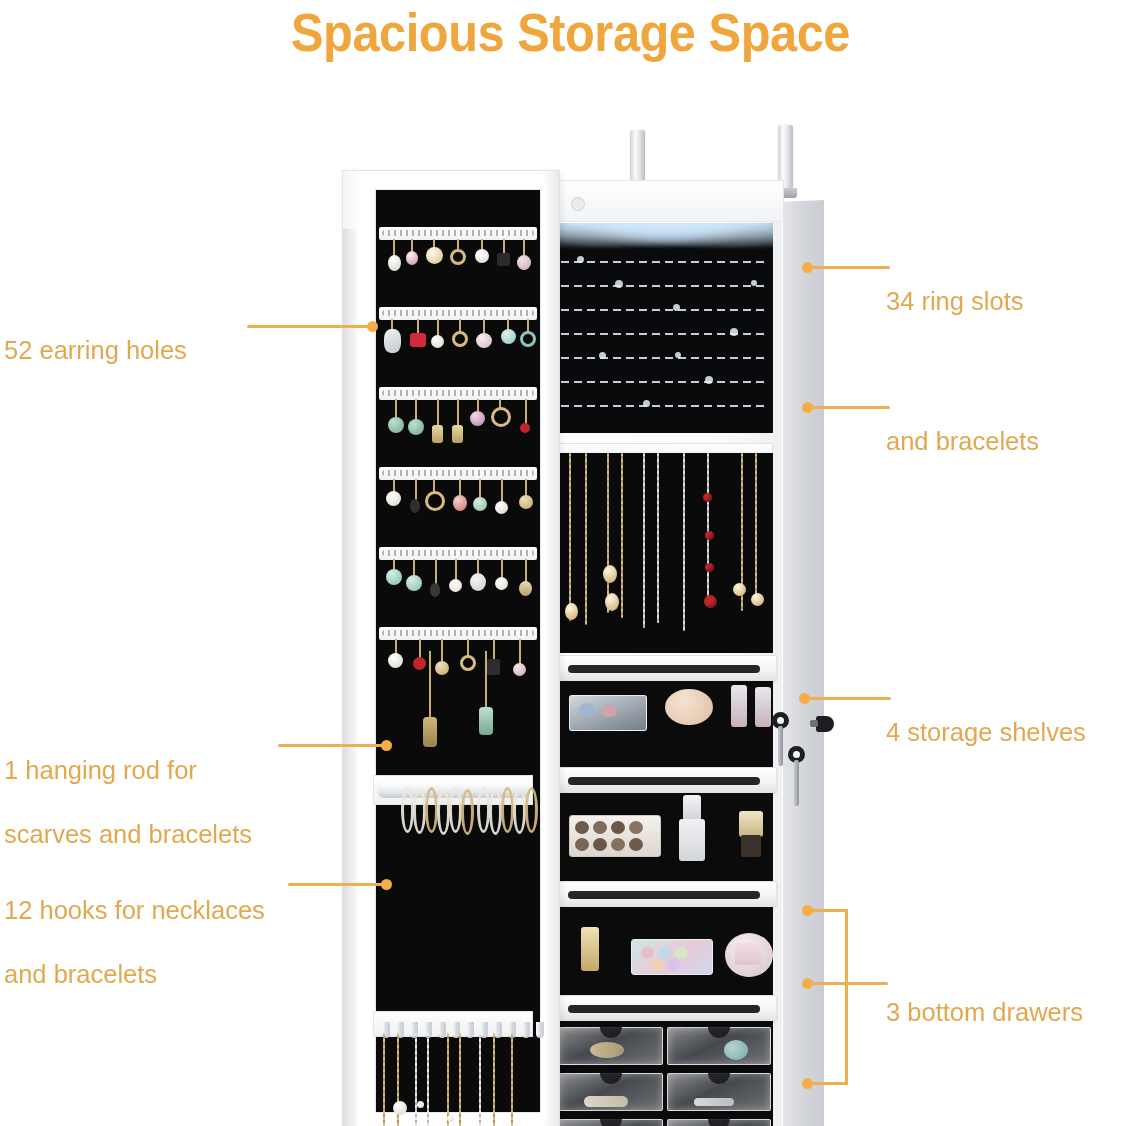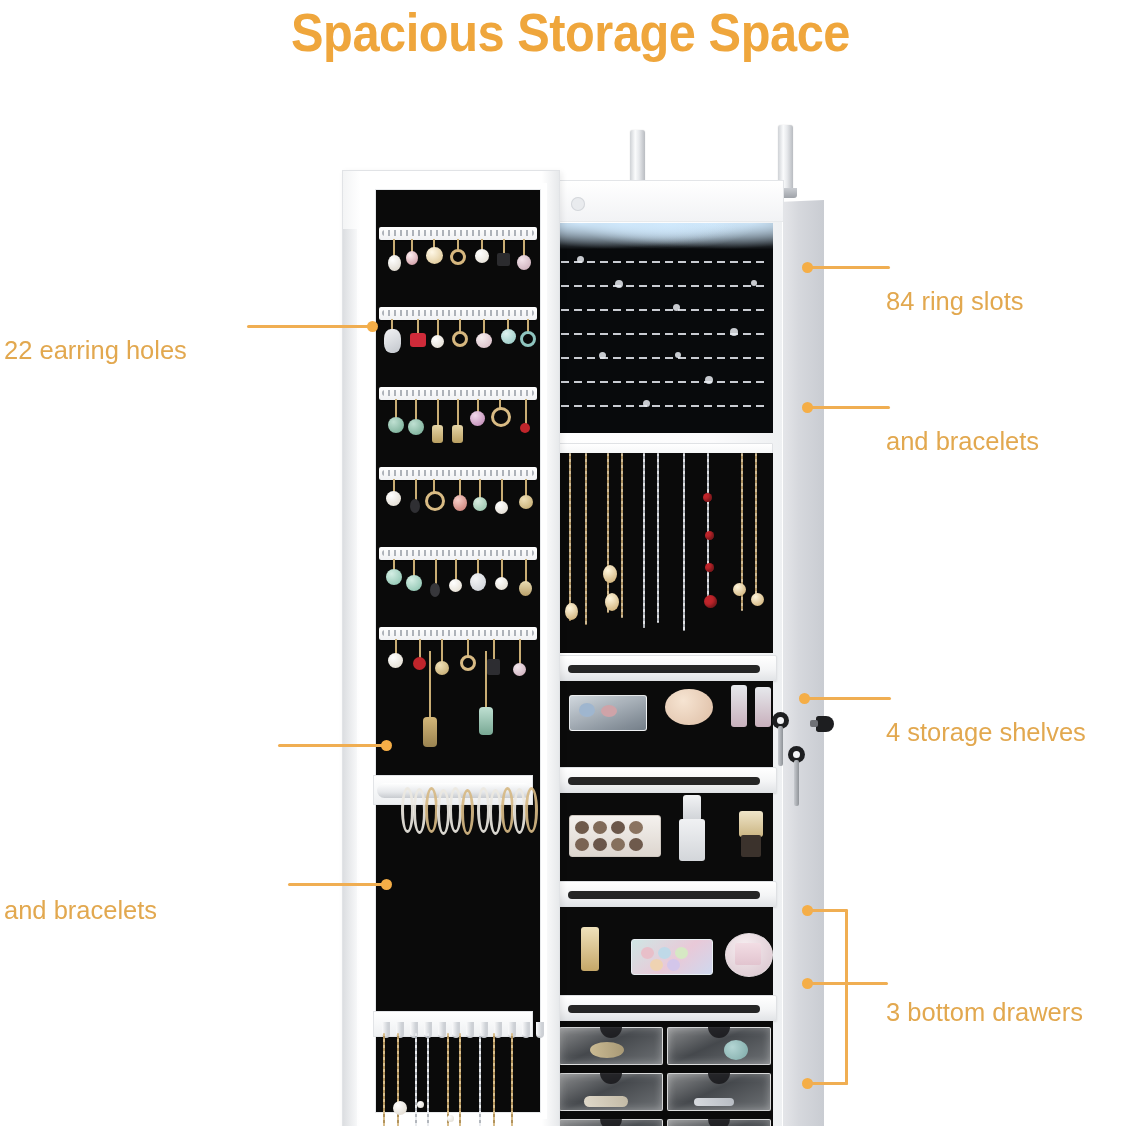--- a/index.html
+++ b/index.html
@@ -467,7 +467,7 @@
   <div class="lead-dot" style="left:381px;top:879px;"></div>
 
   <div class="callout right" style="left:886px;top:253px;width:250px;">
-    <div>84 ring slots</div>
+    <div>34 ring slots</div>
   </div>
   <div class="lead-line" style="left:810px;top:266px;width:80px;"></div>
   <div class="lead-dot" style="left:802px;top:262px;"></div>

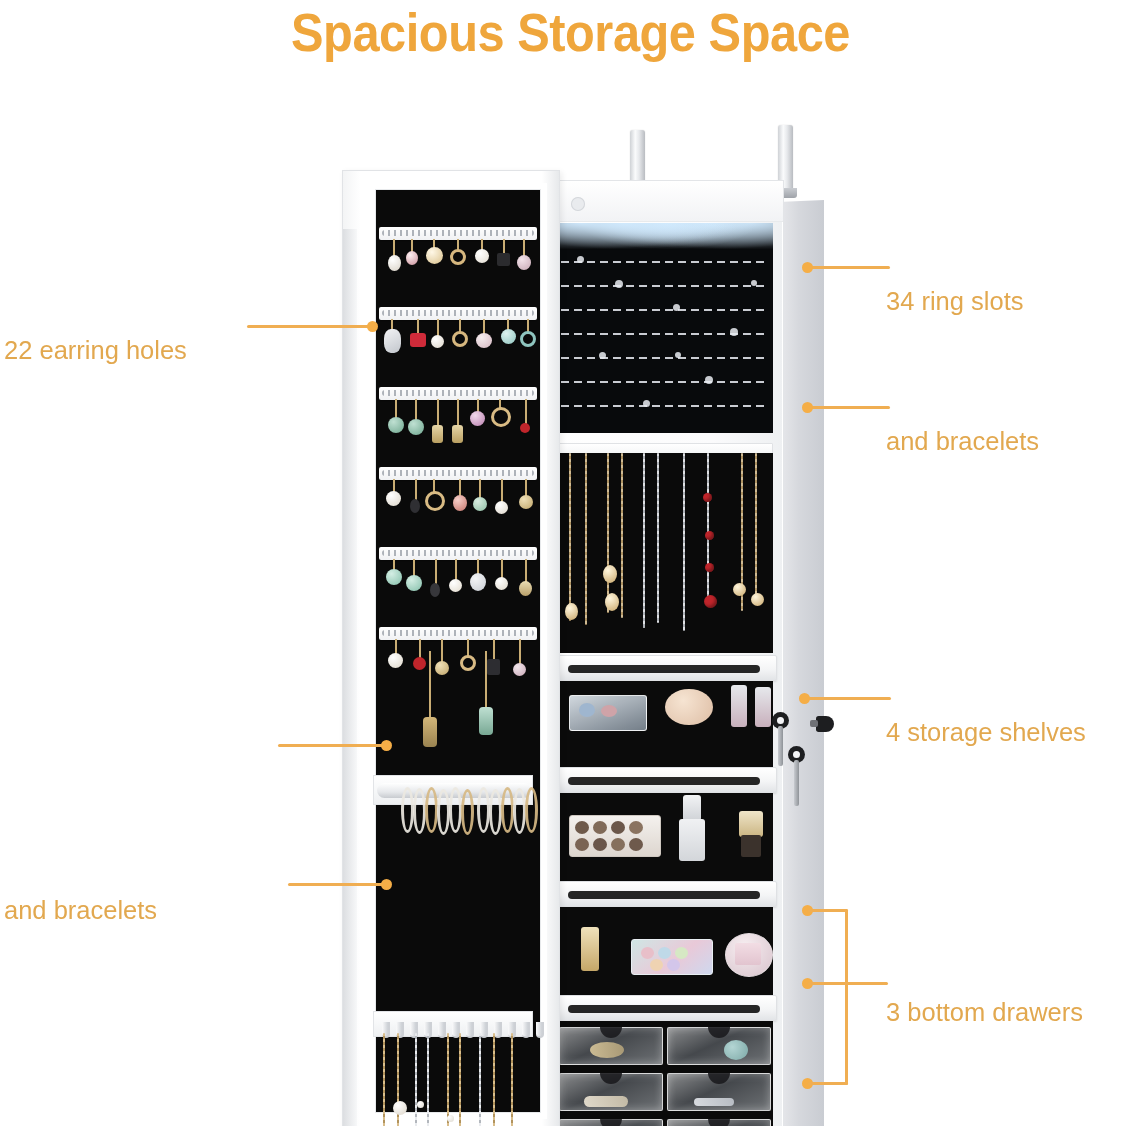--- a/index.html
+++ b/index.html
@@ -452,7 +452,7 @@
   </div>
 
   <div class="callout left" style="left:4px;top:302px;width:360px;">
-    <div>22 earring holes</div>
+    <div>52 earring holes</div>
   </div>
   <div class="lead-line" style="left:247px;top:325px;width:125px;"></div>
   <div class="lead-dot" style="left:367px;top:321px;"></div>

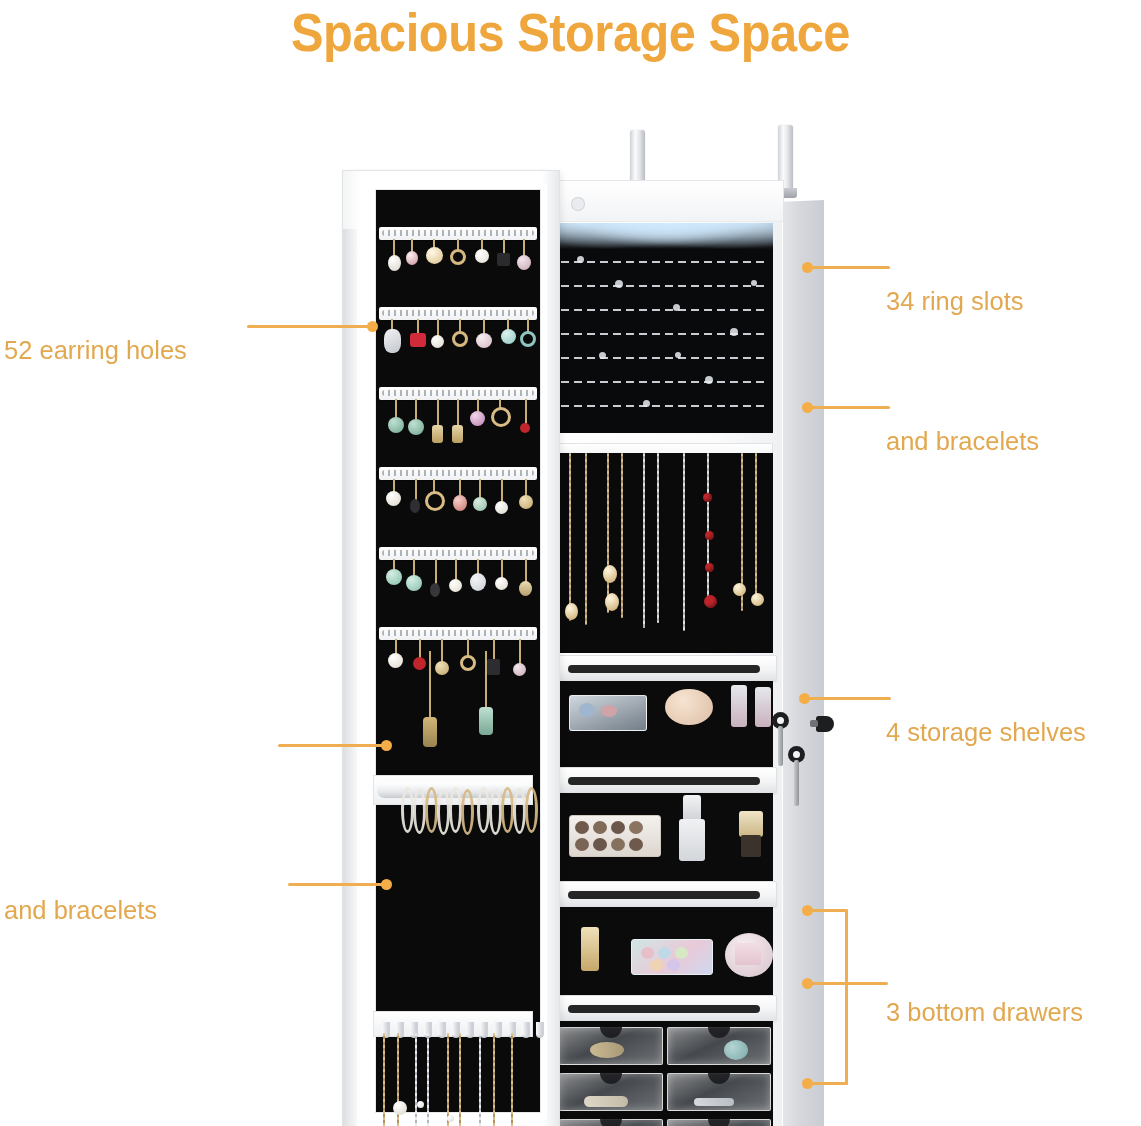--- a/index.html
+++ b/index.html
@@ -457,6 +457,10 @@
   <div class="lead-line" style="left:247px;top:325px;width:125px;"></div>
   <div class="lead-dot" style="left:367px;top:321px;"></div>
 
+  <div class="callout left" style="left:4px;top:722px;width:360px;">
+    <div>1 hanging rod for</div>
+    <div>scarves and bracelets</div>
+  </div>
   <div class="lead-line" style="left:278px;top:744px;width:108px;"></div>
   <div class="lead-dot" style="left:381px;top:740px;"></div>
 

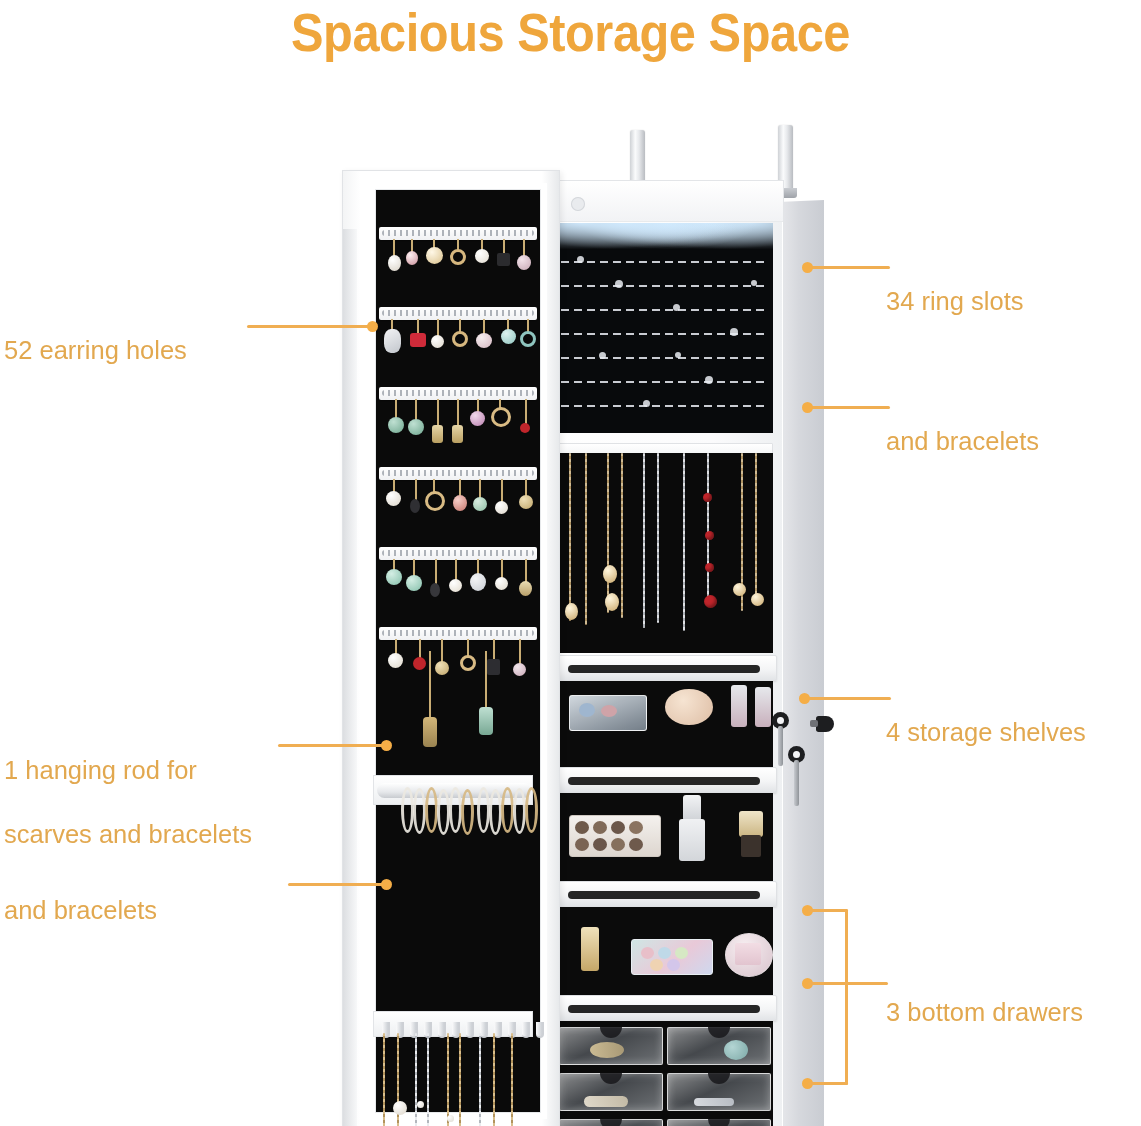--- a/index.html
+++ b/index.html
@@ -465,6 +465,7 @@
   <div class="lead-dot" style="left:381px;top:740px;"></div>
 
   <div class="callout left" style="left:4px;top:862px;width:380px;">
+    <div>12 hooks for necklaces</div>
     <div>and bracelets</div>
   </div>
   <div class="lead-line" style="left:288px;top:883px;width:98px;"></div>

